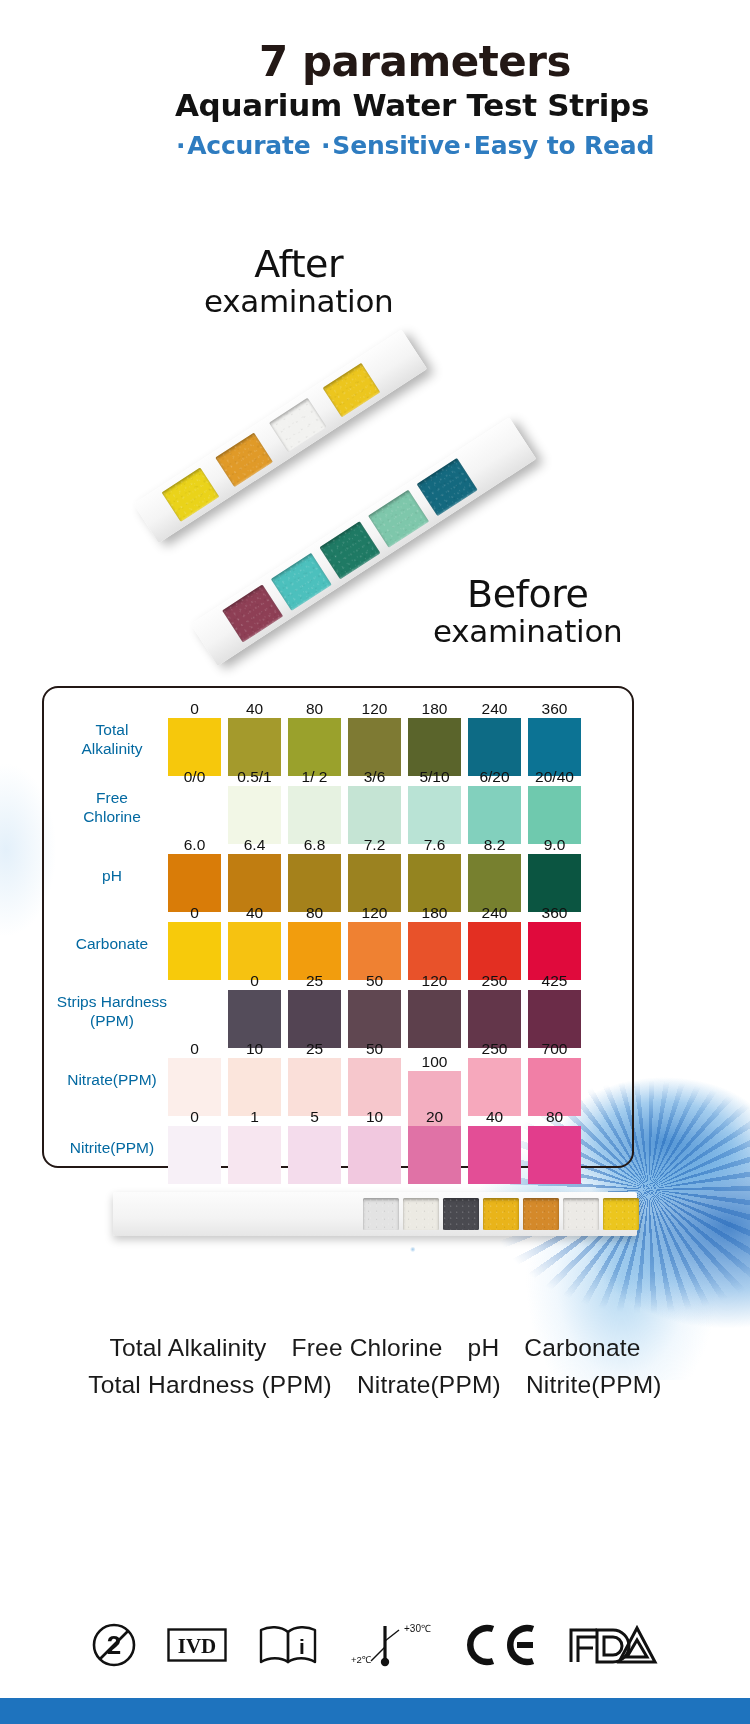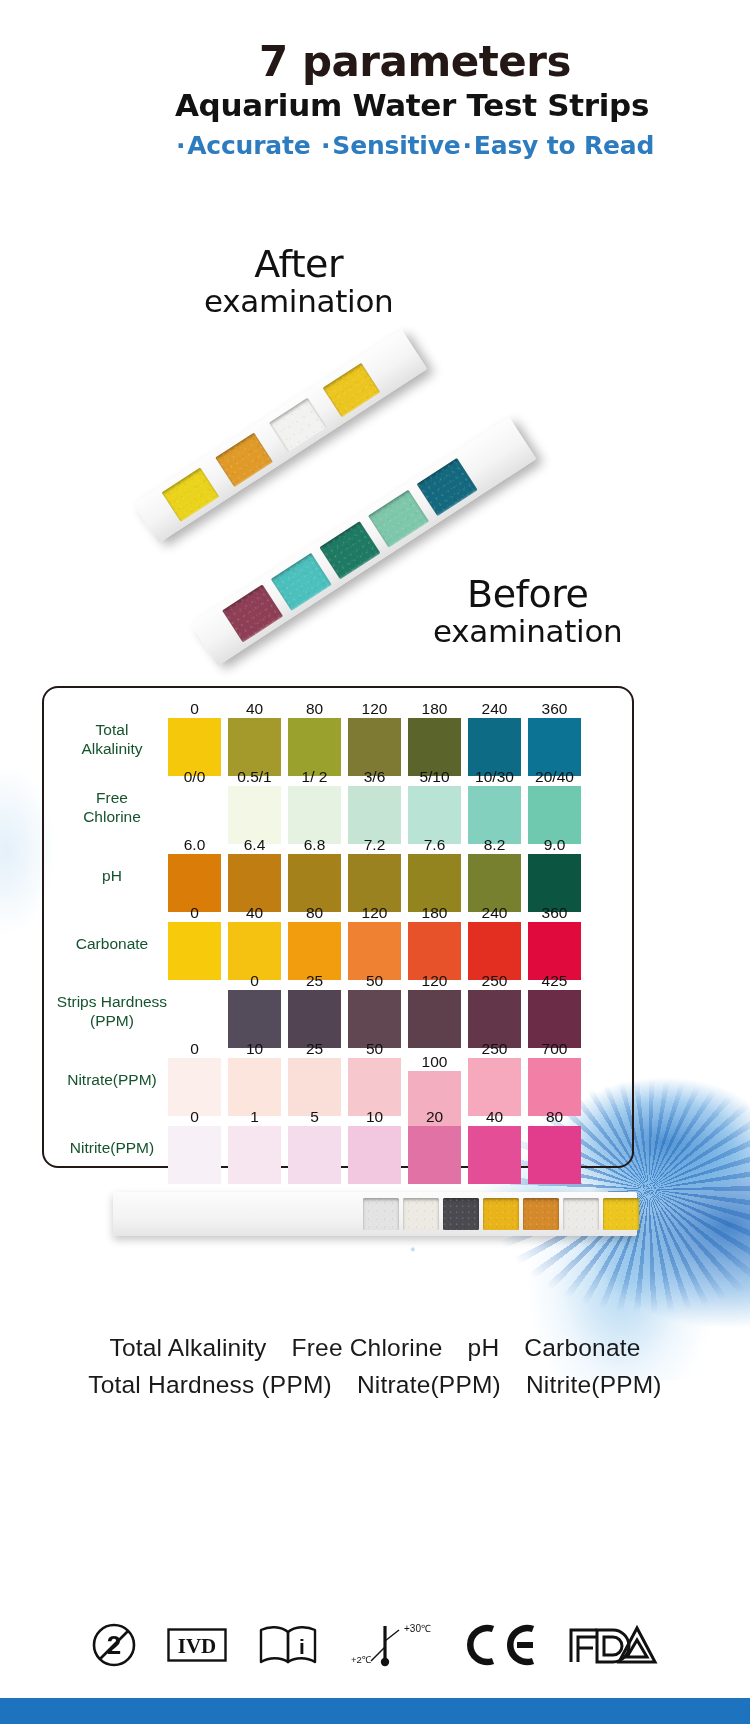--- a/index.html
+++ b/index.html
@@ -220,7 +220,7 @@
     text-align: center;
     font-family: "Liberation Sans", sans-serif;
     font-size: 15.5px;
-    color: #14532d;
+    color: #0369a1;
     line-height: 1.22;
   }
   .cell {

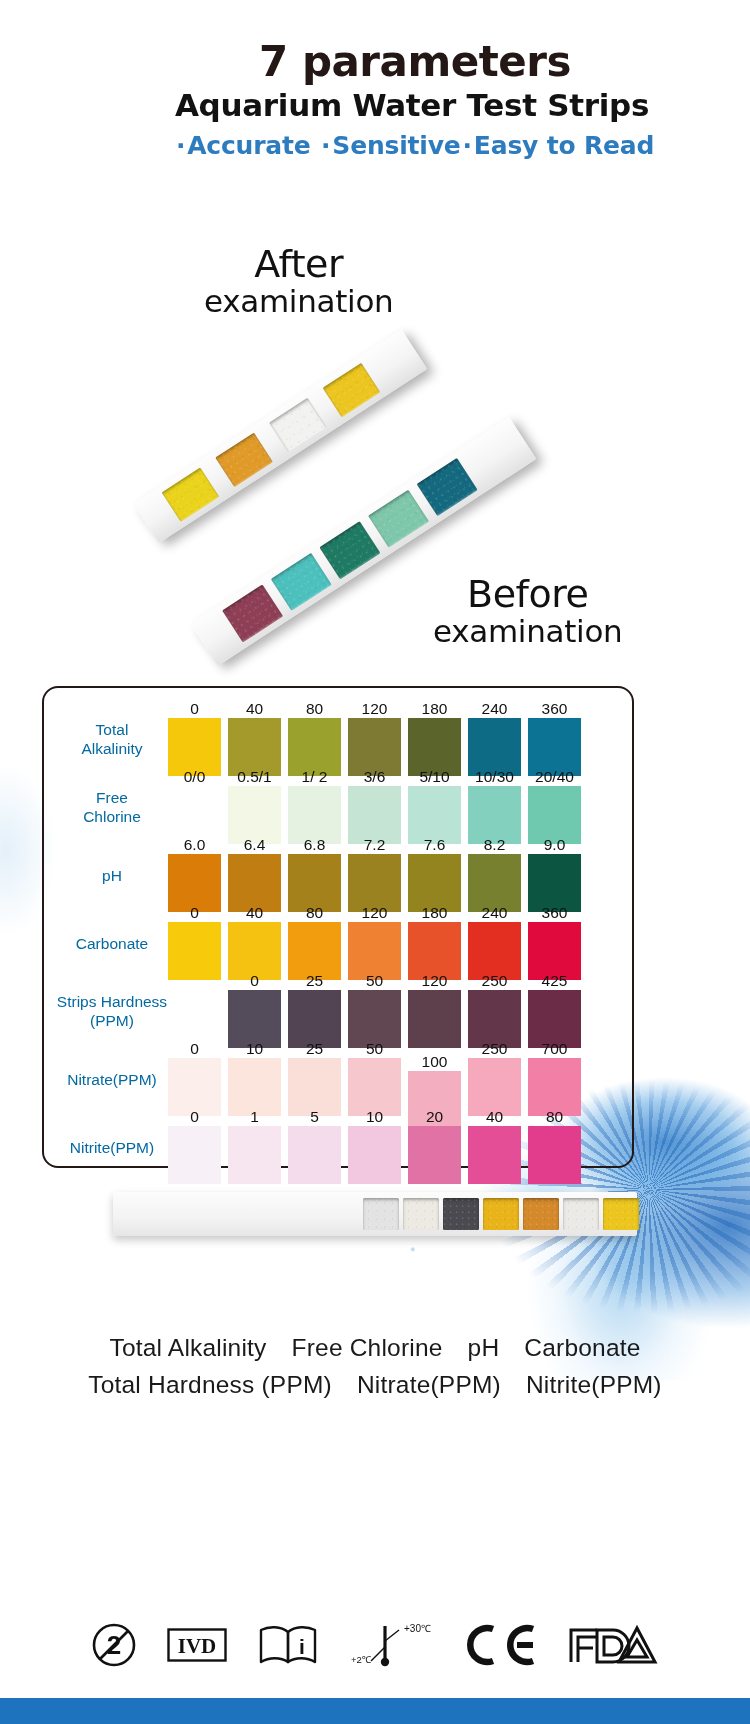--- a/index.html
+++ b/index.html
@@ -448,7 +448,7 @@
           <div class="sw" style="height: 58px; background: rgb(185, 227, 213);"></div>
         </div>
         <div class="cell" style="left: 426px; top: 14px; height: 58px;">
-          <div class="tick">10/30</div>
+          <div class="tick">6/20</div>
           <div class="sw" style="height: 58px; background: rgb(130, 208, 189);"></div>
         </div>
         <div class="cell" style="left: 486px; top: 14px; height: 58px;">

